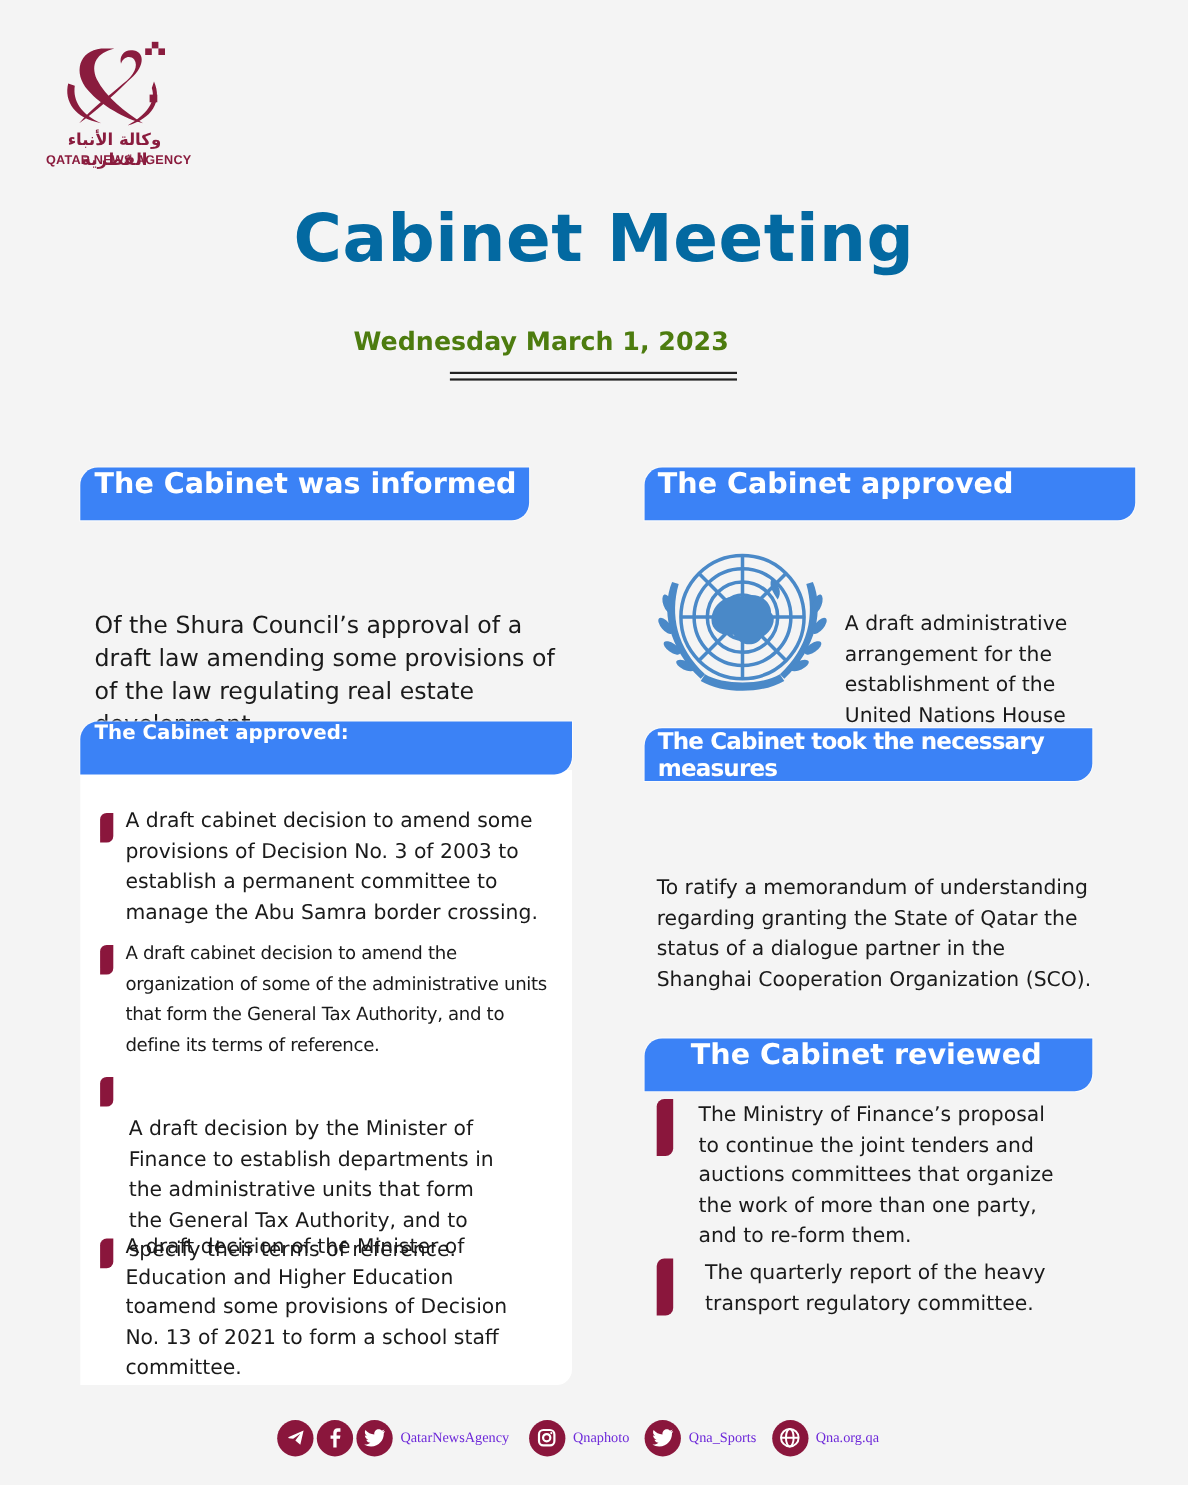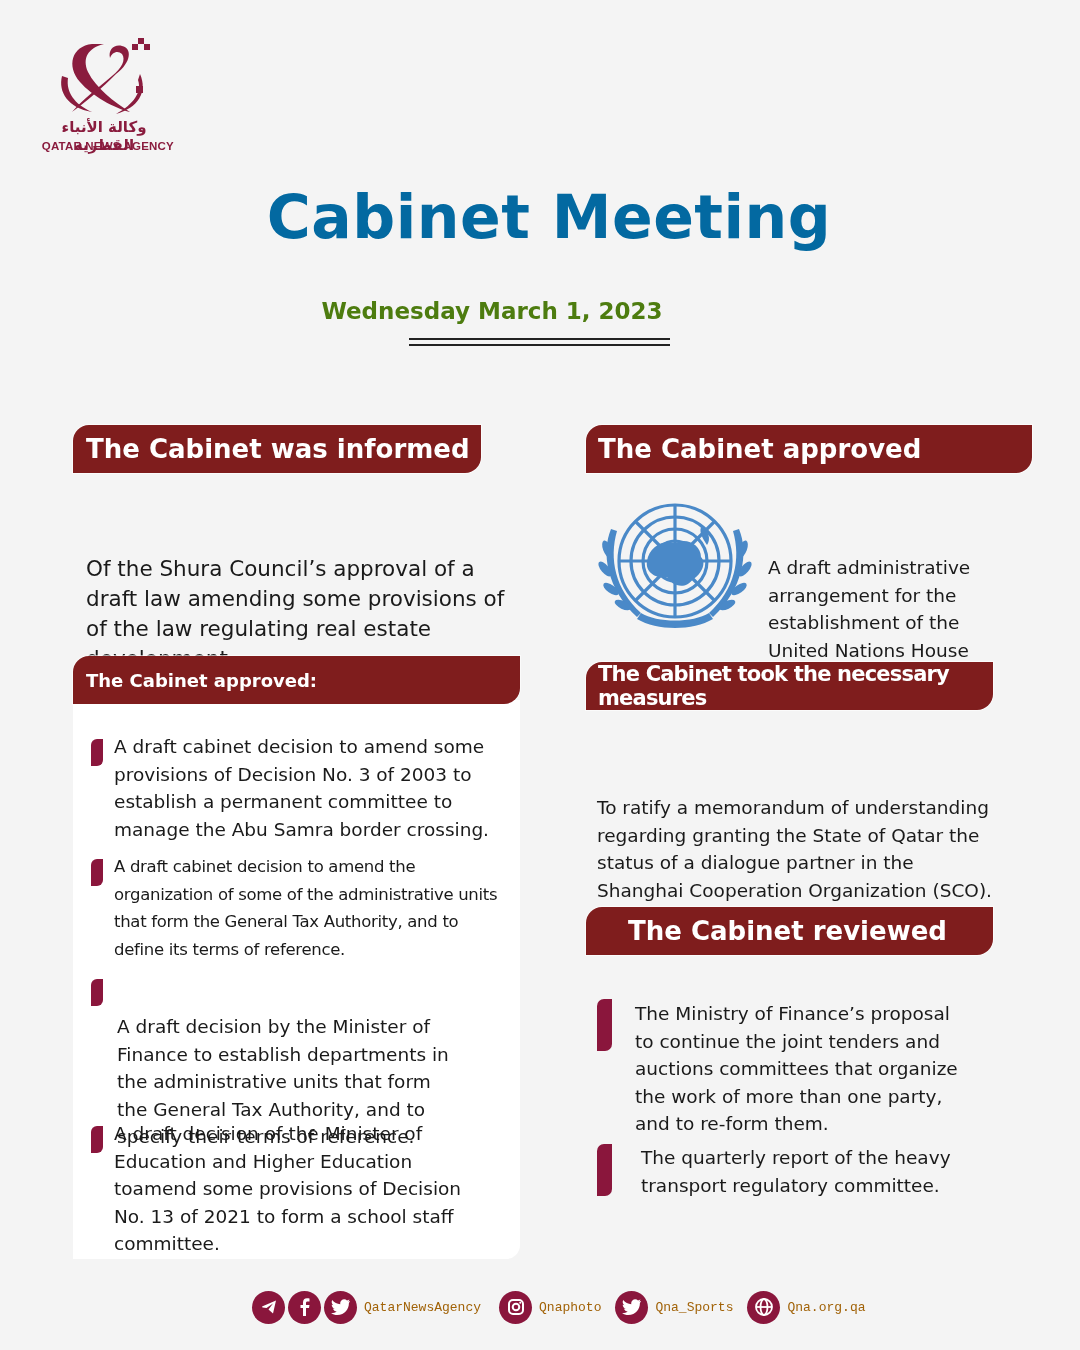--- a/index.html
+++ b/index.html
@@ -41,10 +41,10 @@
 
   
   .sec-head {
-    background: #7f1d1d; color: #fff;
+    background: #3b82f6; color: #fff;
     font-family: "DejaVu Sans", sans-serif; font-weight: bold;
     border-radius: 16px 0 16px 0;
-    display: flex; align-items: center;
+    display: flex; align-items: flex-start;
     box-shadow: 0 0 0 1px rgba(255,255,255,0.6);
   }
 

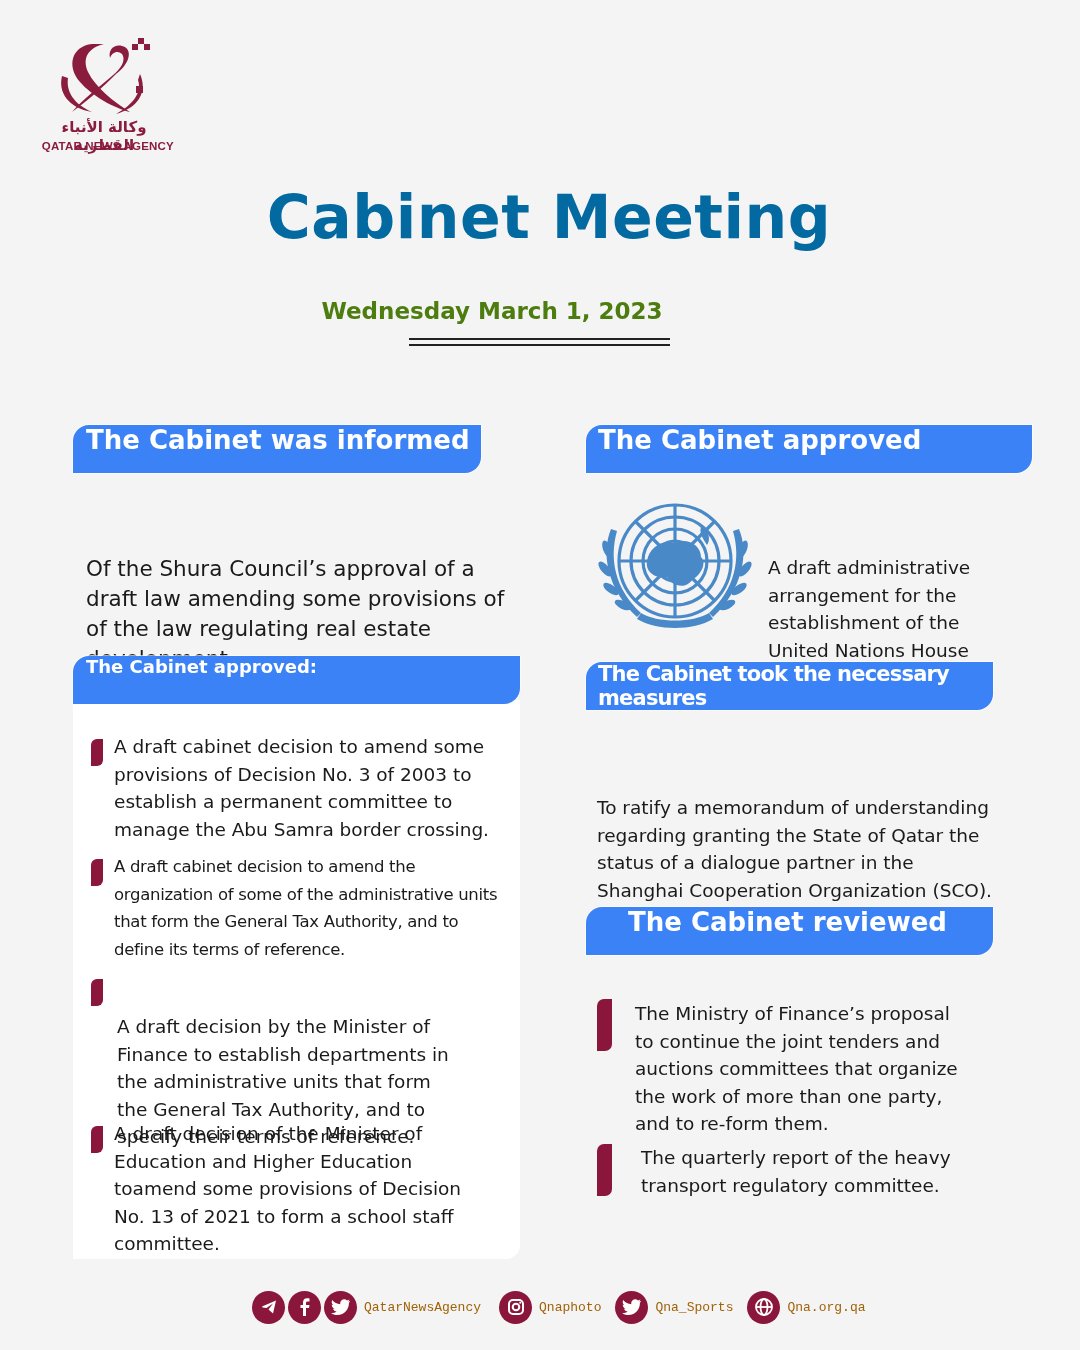--- a/index.html
+++ b/index.html
@@ -162,7 +162,7 @@
 </div>
 <div class="abs body-text" style="left:597px; top:746px; width:395px; font-size:18.5px; line-height:27.5px;">To ratify a memorandum of understanding regarding granting the State of Qatar the status of a dialogue partner in the Shanghai Cooperation Organization (SCO).</div>
 
-<div class="abs sec-head" style="left:586px; top:907px; width:407px; height:48px; padding-left:42px; font-size:26px;">
+<div class="abs sec-head" style="left:586px; top:944px; width:407px; height:48px; padding-left:42px; font-size:26px;">
   <span>The Cabinet reviewed</span>
 </div>
 

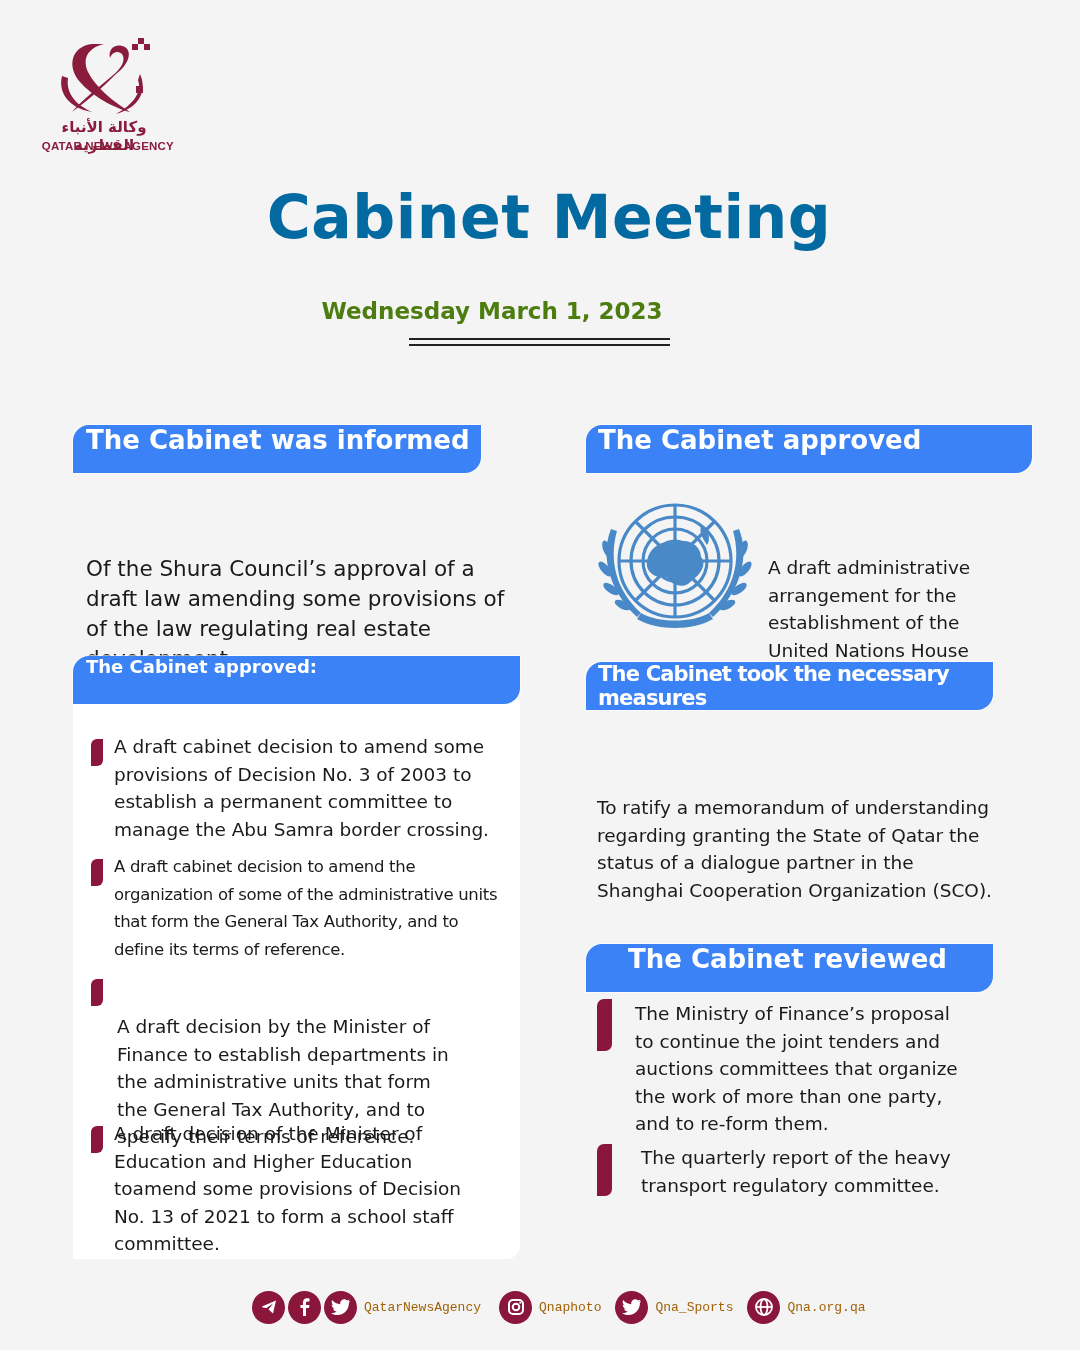--- a/index.html
+++ b/index.html
@@ -69,7 +69,7 @@
     display: flex; align-items: center; justify-content: center; margin-right: 3px;
   }
   .flabel {
-    font-family: Liberation Mono, monospace; font-size: 13px; color: #a16207; margin: 0 14px 0 4px;
+    font-family: Liberation Serif, serif; font-size: 13px; color: #6d28d9; margin: 0 14px 0 4px;
   }
 </style>
 </head>

